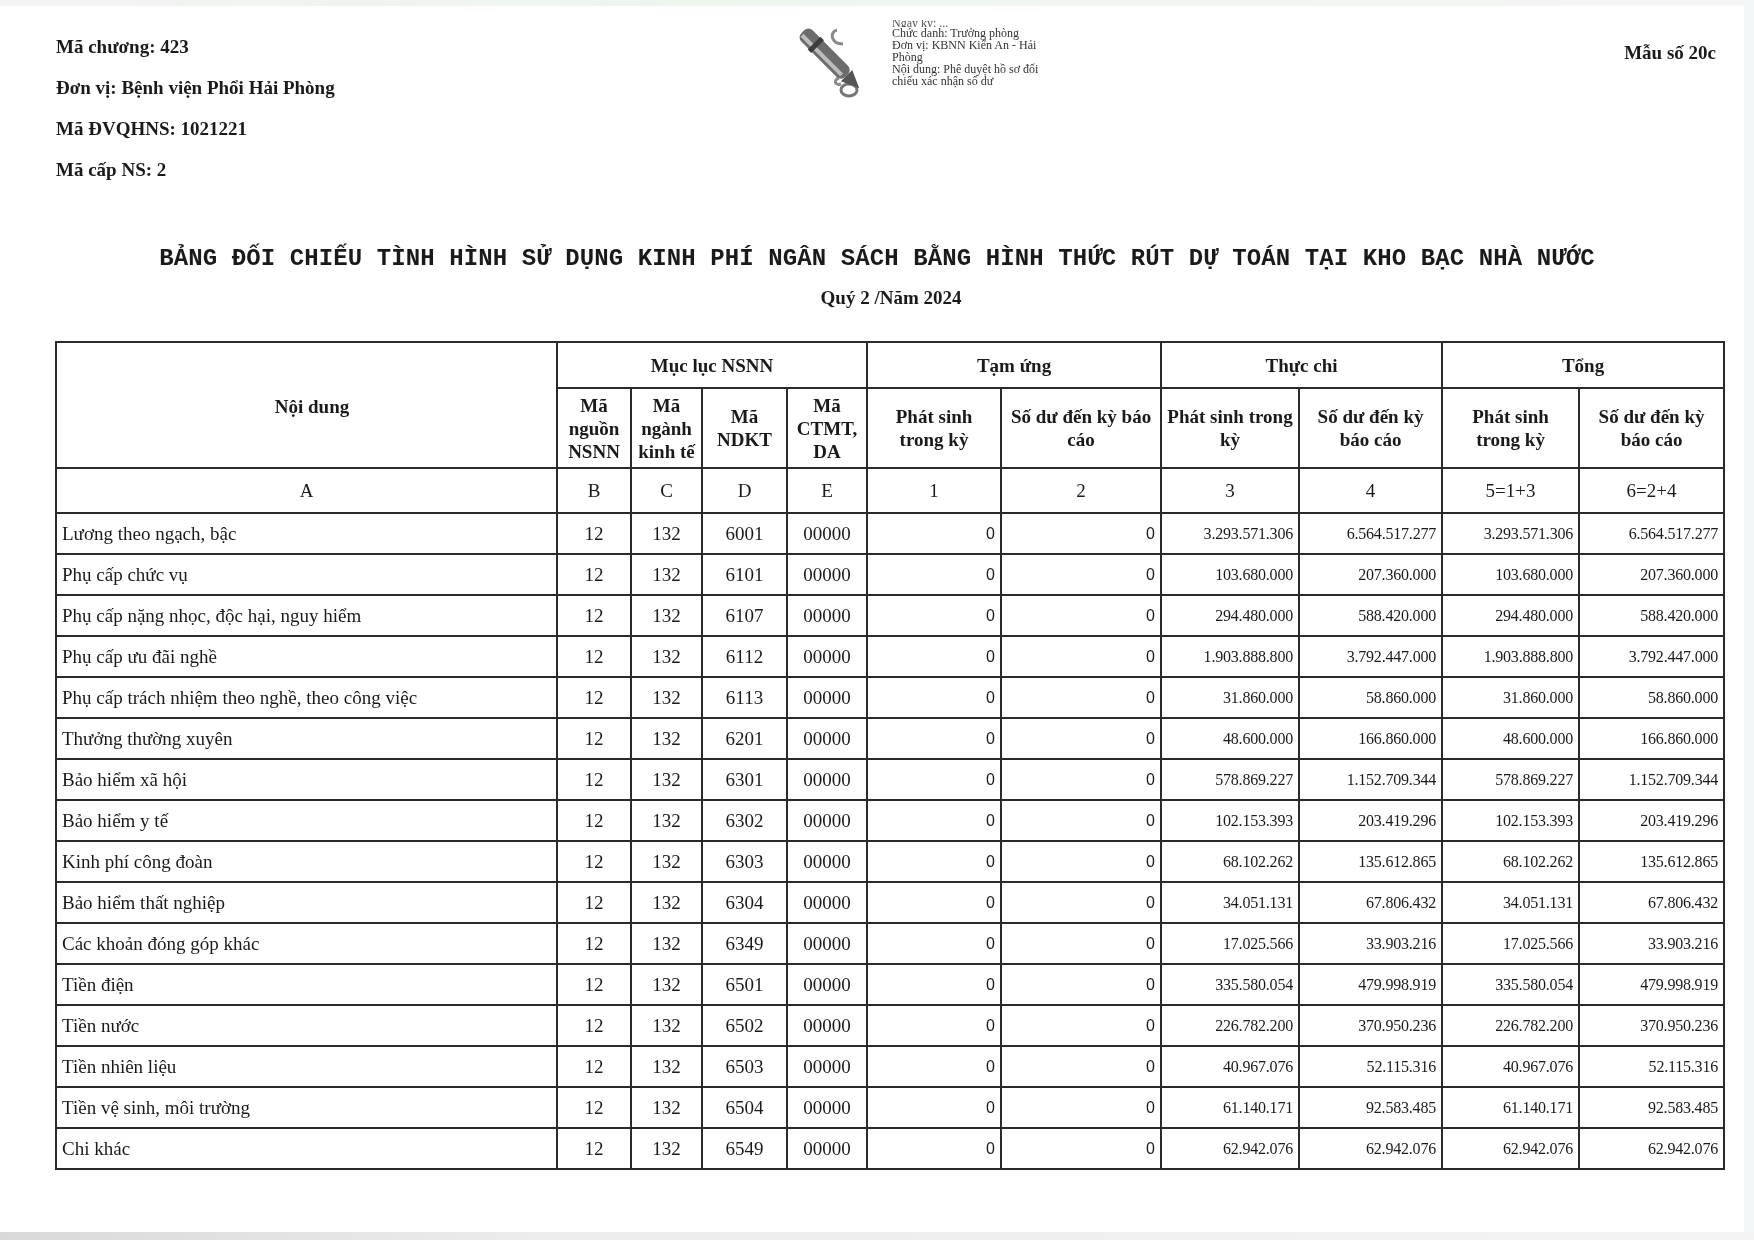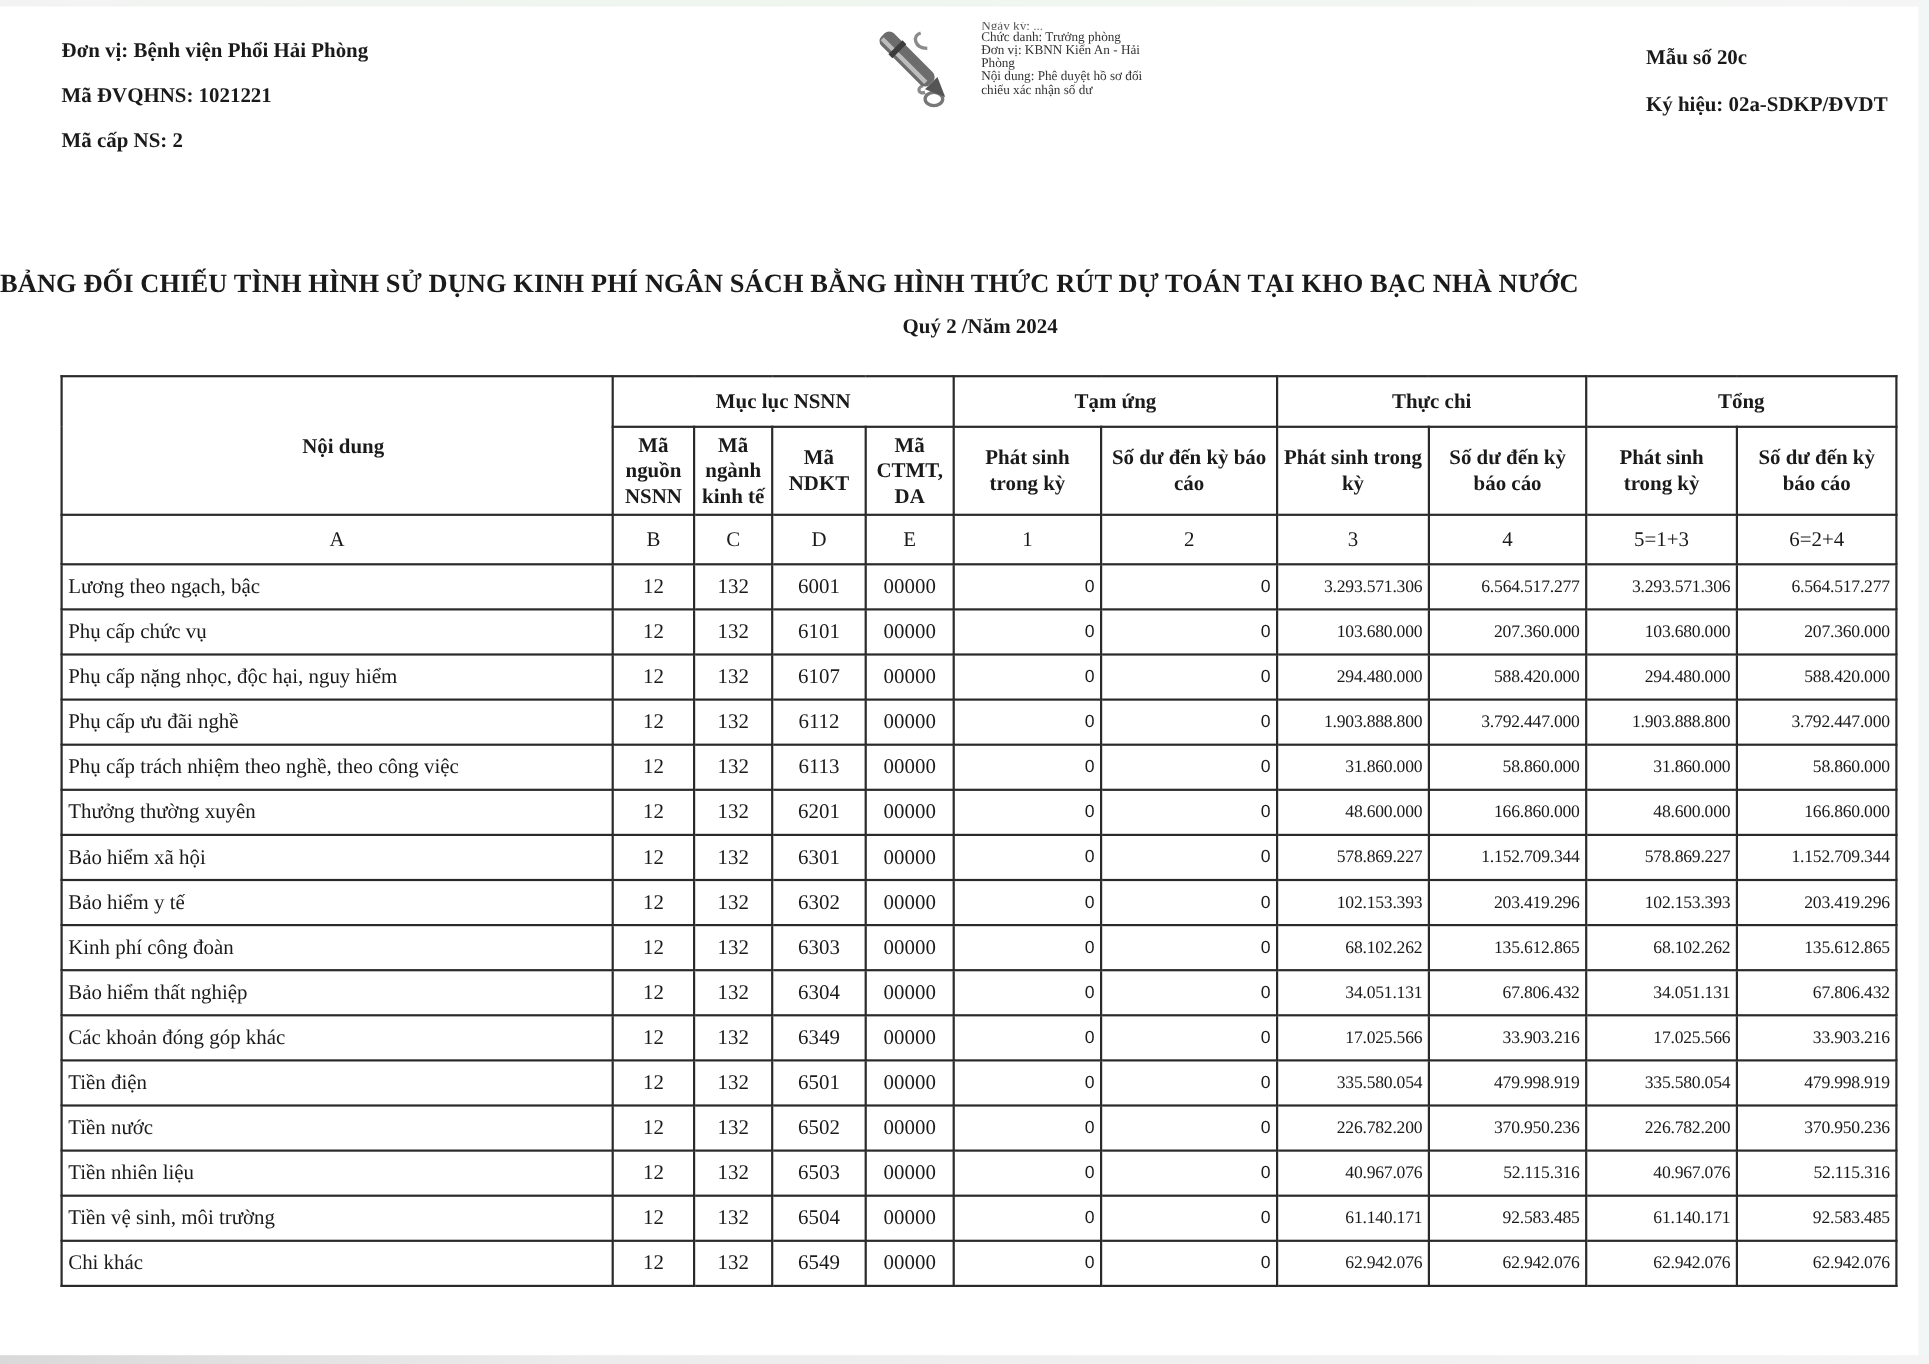--- a/index.html
+++ b/index.html
@@ -53,6 +53,7 @@
 <div class="bottomstrip"></div>
 
 <div class="meta-left">
+  <div>Mã chương: 423</div>
   <div>Đơn vị: Bệnh viện Phổi Hải Phòng</div>
   <div>Mã ĐVQHNS: 1021221</div>
   <div>Mã cấp NS: 2</div>

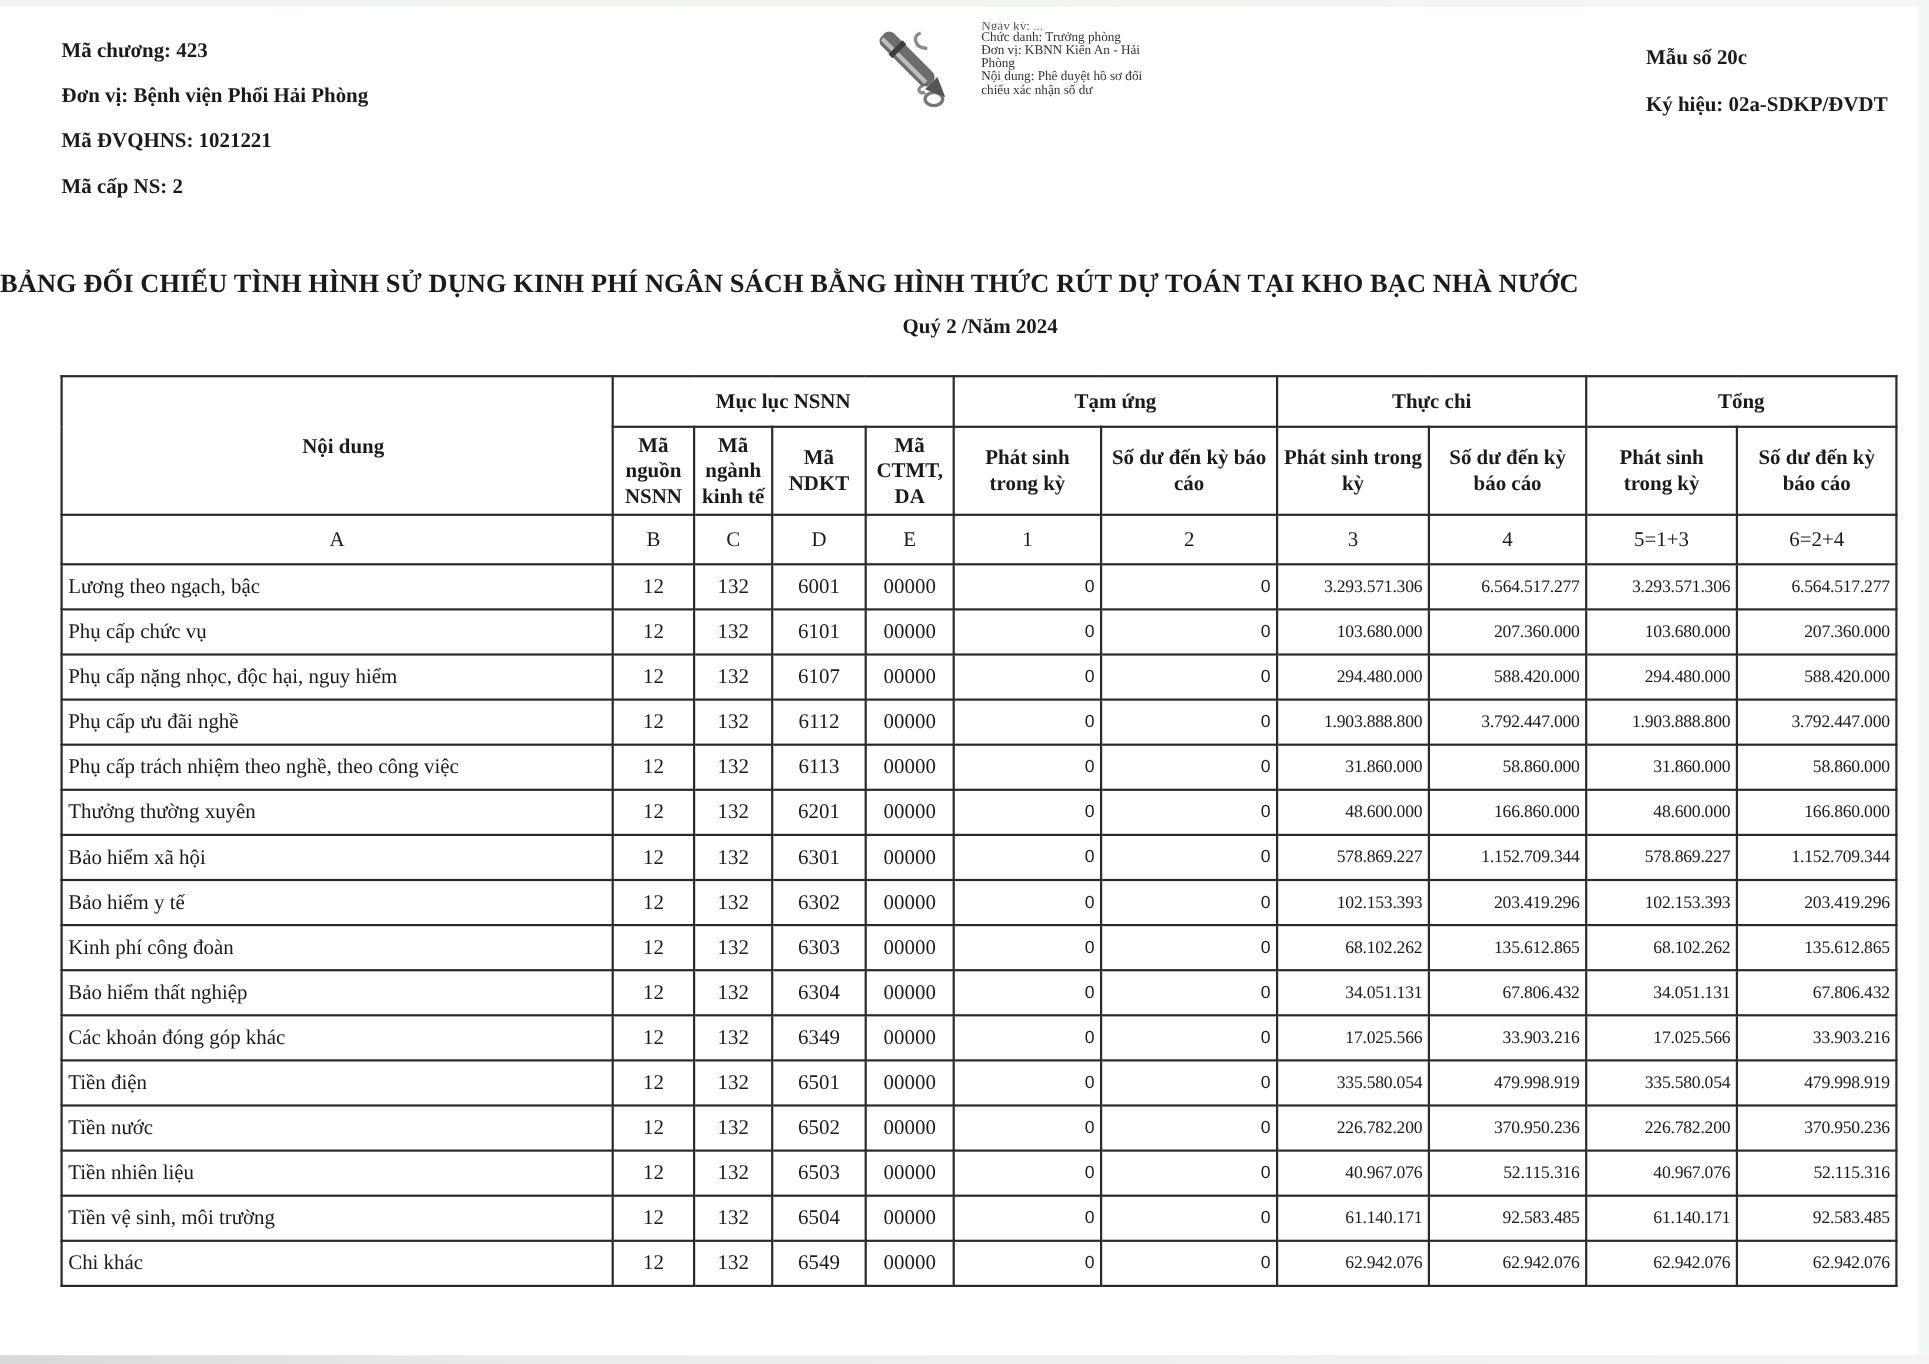--- a/index.html
+++ b/index.html
@@ -83,7 +83,6 @@
 
 <div class="meta-right">
   <div>Mẫu số 20c</div>
-  <div>Ký hiệu: 02a-SDKP/ĐVDT</div>
 </div>
 
 <div class="title">BẢNG ĐỐI CHIẾU TÌNH HÌNH SỬ DỤNG KINH PHÍ NGÂN SÁCH BẰNG HÌNH THỨC RÚT DỰ TOÁN TẠI KHO BẠC NHÀ NƯỚC</div>

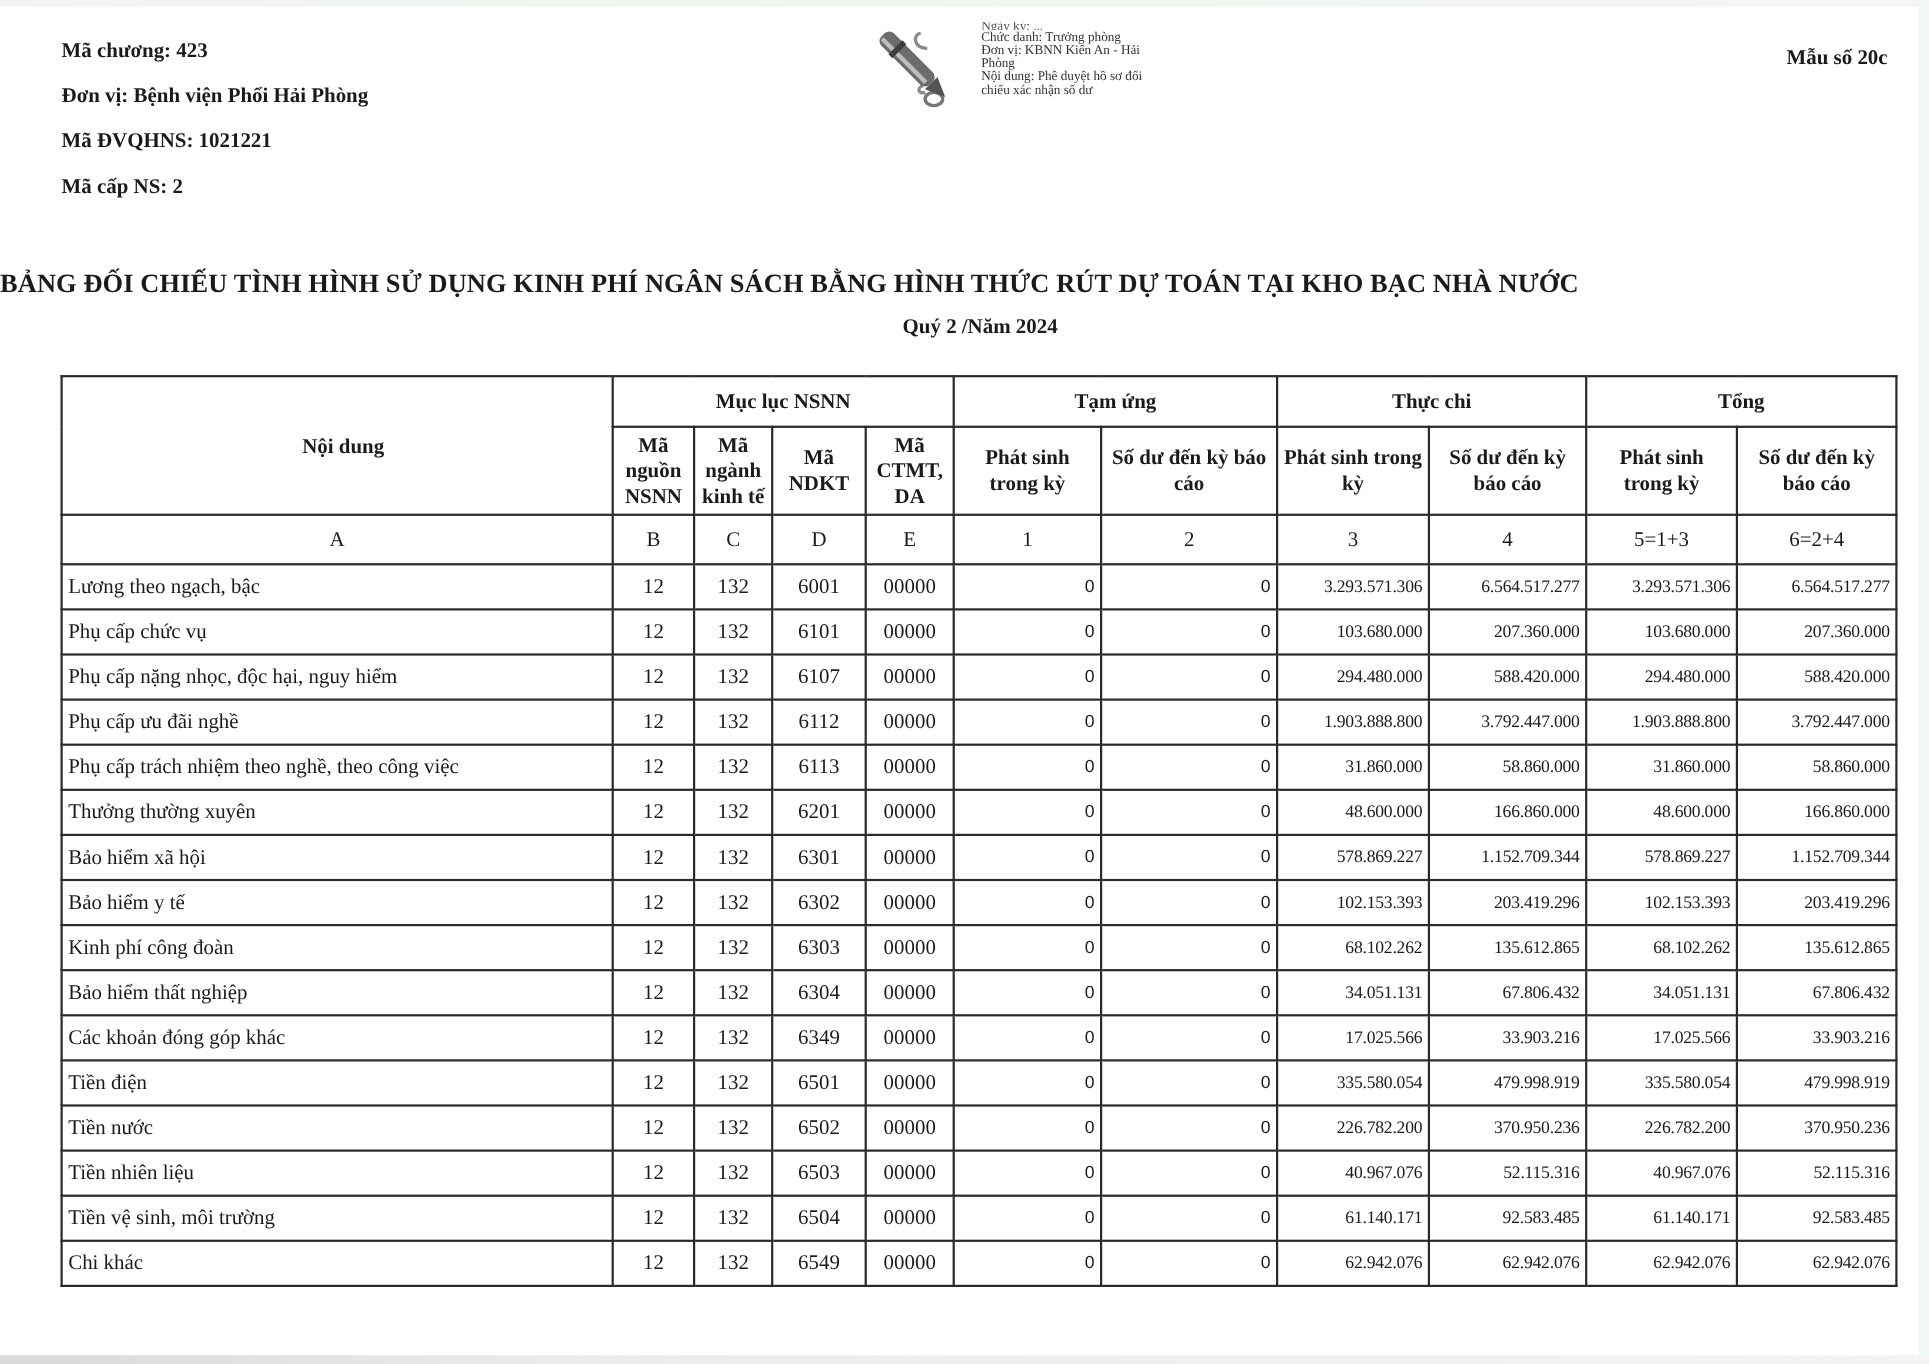--- a/index.html
+++ b/index.html
@@ -26,8 +26,8 @@
     font-size: 12px; line-height: 12px; color: #333; }
   .sig-text .cut { height: 7px; overflow: hidden; line-height: 6px; color: #555; }
 
-  .title { position: absolute; left: 0; top: 245px; width: 1754px; 
-    font-weight: bold; font-size: 24px; letter-spacing: 0.1px; }
+  .title { position: absolute; left: 0; top: 245px; width: 1754px; text-align: center;
+    font-weight: bold; font-size: 24px; letter-spacing: 0.1px; font-family: Liberation Mono, monospace; }
   .subtitle { position: absolute; left: 0; top: 287px; width: 1782px; text-align: center;
     font-weight: bold; font-size: 19px; }
 

